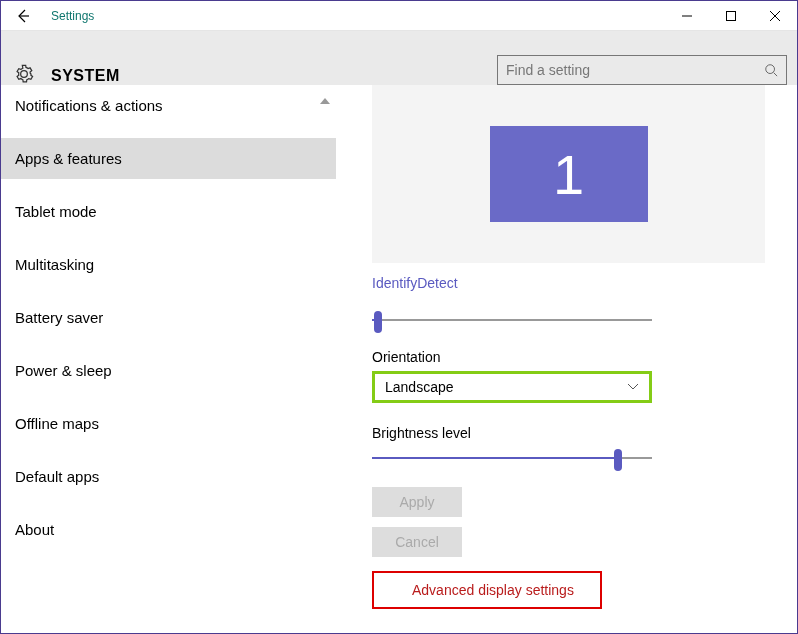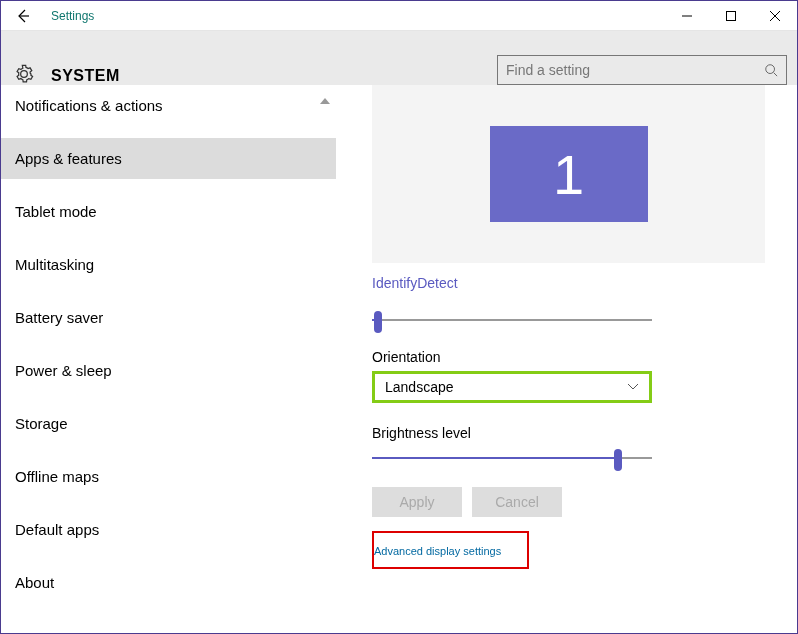--- a/index.html
+++ b/index.html
@@ -268,7 +268,6 @@
         <div class="sidebar-item">Multitasking</div>
         <div class="sidebar-item">Battery saver</div>
         <div class="sidebar-item">Power &amp; sleep</div>
-        <div class="sidebar-item">Storage</div>
         <div class="sidebar-item">Offline maps</div>
         <div class="sidebar-item">Default apps</div>
         <div class="sidebar-item">About</div>

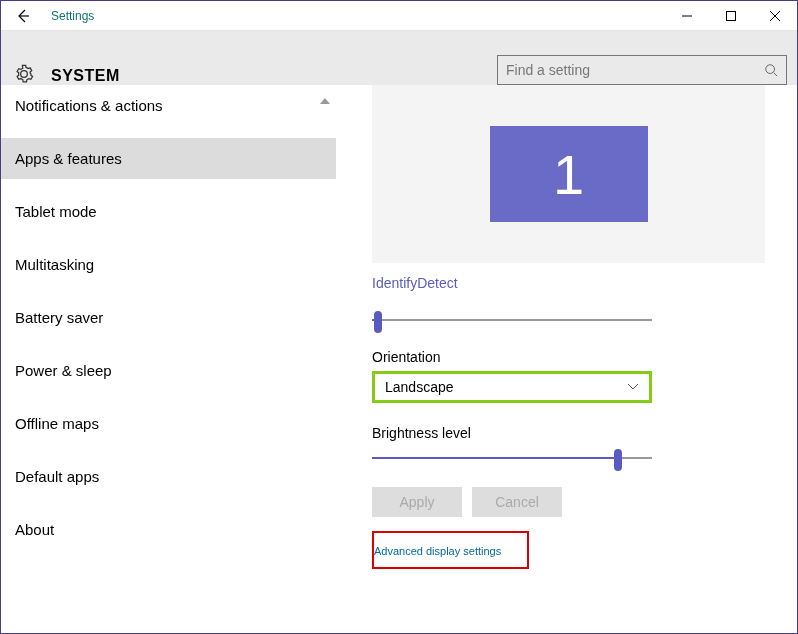--- a/index.html
+++ b/index.html
@@ -185,6 +185,7 @@
       display: flex;
       gap: 10px;
       margin: 8px 0 14px;
+      flex-direction: column;
     }
     .btn {
       width: 90px; height: 30px;

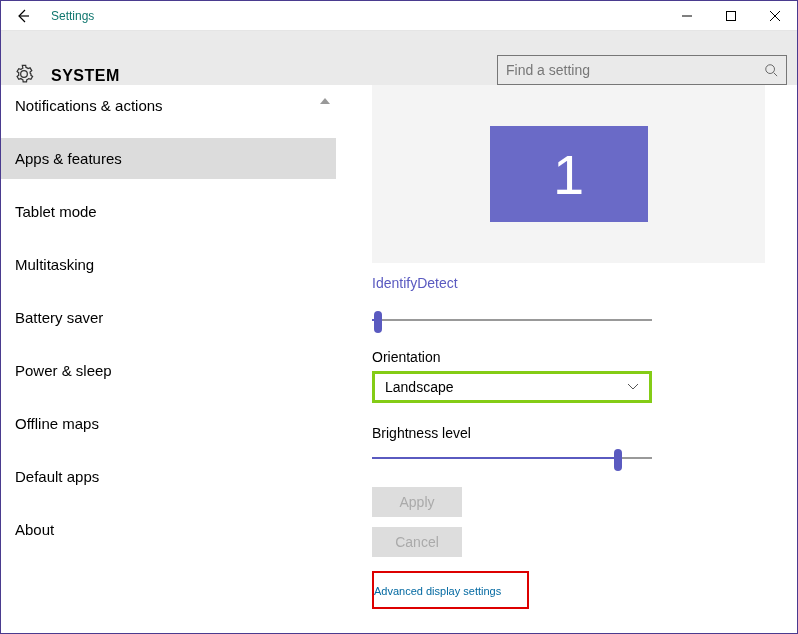--- a/index.html
+++ b/index.html
@@ -203,9 +203,10 @@
       padding: 8px 26px 8px 0;
     }
     .adv-link {
-      color: #0369a1;
-      font-size: 11px;
-      cursor: pointer;
+      color: #b91c1c;
+      font-size: 14px;
+      cursor: pointer;
+      margin-left: 38px;
     }
   </style>
 </head>

